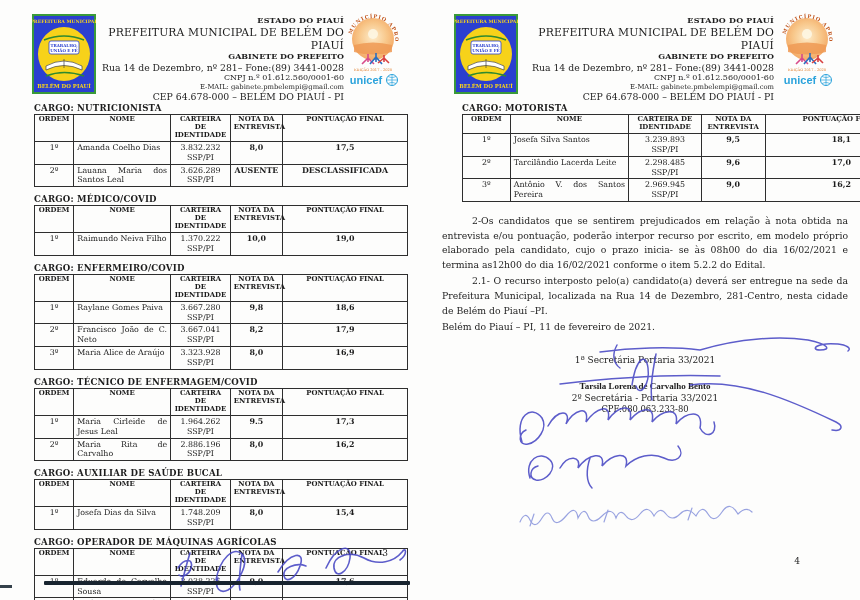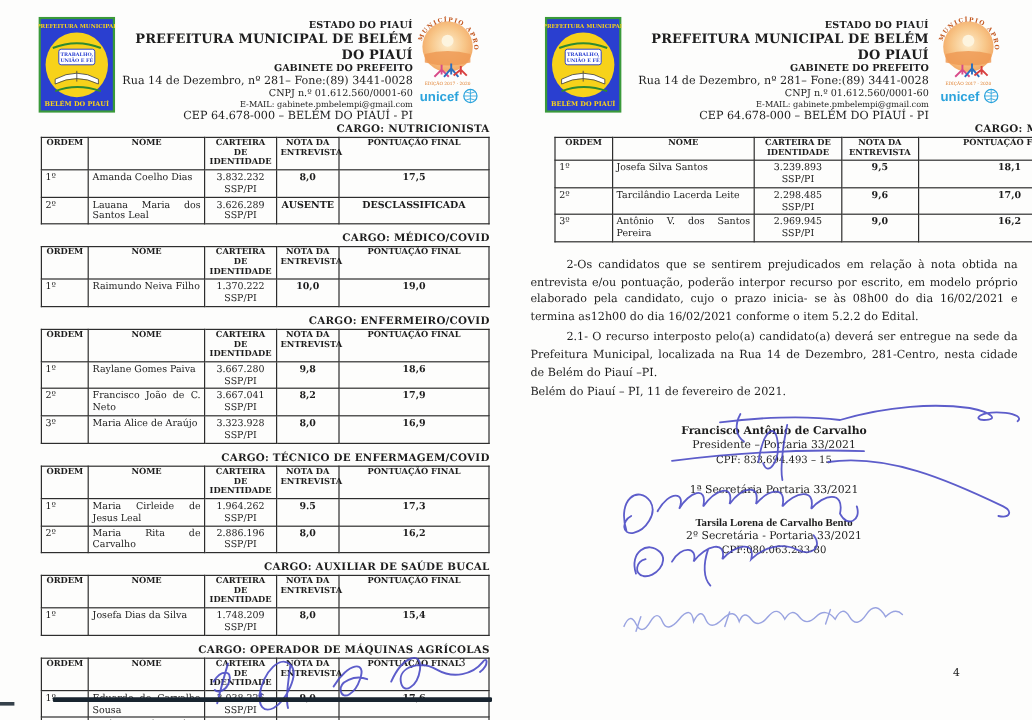--- a/index.html
+++ b/index.html
@@ -13,7 +13,7 @@
   .hdr { position:absolute; top:12px; left:0; right:0; height:92px; }
   .hdr-text { position:absolute; left:94px; right:86px; top:4px; text-align:right; line-height:1.22; }
   .h1 { font-size:8px;  font-weight:bold; letter-spacing:.2px; }
-  .h2 { font-size:10.8px; font-weight:bold; letter-spacing:.1px; }
+  .h2 { font-size:10.8px; font-weight:normal; letter-spacing:.1px; }
   .h3 { font-size:8px;  font-weight:bold;margin-left:36px; }
   .h4 { font-size:9.3px; }
   .h5 { font-size:8px; }

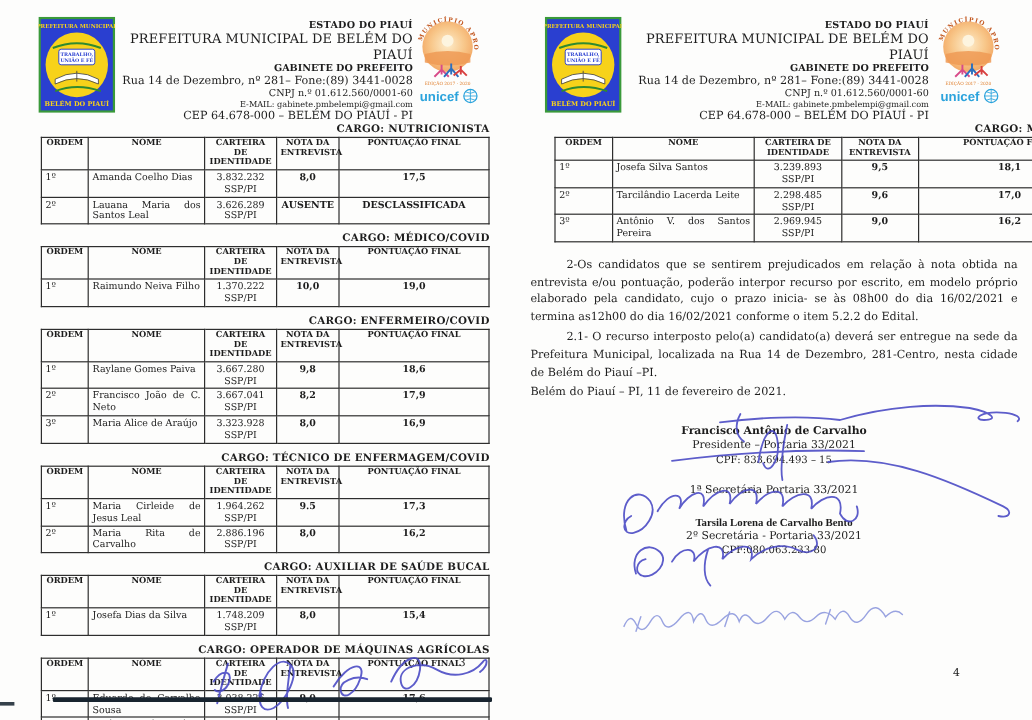--- a/index.html
+++ b/index.html
@@ -26,7 +26,7 @@
   .content-l { position:absolute; top:103px; left:34px; width:374px; }
   .content-r-table { position:absolute; top:103px; left:32px; width:456px; }
   .tbl-block { margin-bottom:7px; }
-  .tbl-title { text-align:right; font-weight:bold; font-size:8.6px; letter-spacing:.2px; margin-bottom:1px; }
+  .tbl-title { text-align:left; font-weight:bold; font-size:8.6px; letter-spacing:.2px; margin-bottom:1px; }
   table.rtab { width:100%; border-collapse:collapse; table-layout:fixed; }
   table.rtab col.c0 { width:10.5%; } table.rtab col.c1 { width:26%; }
   table.rtab col.c2 { width:16%;  } table.rtab col.c3 { width:14%; }

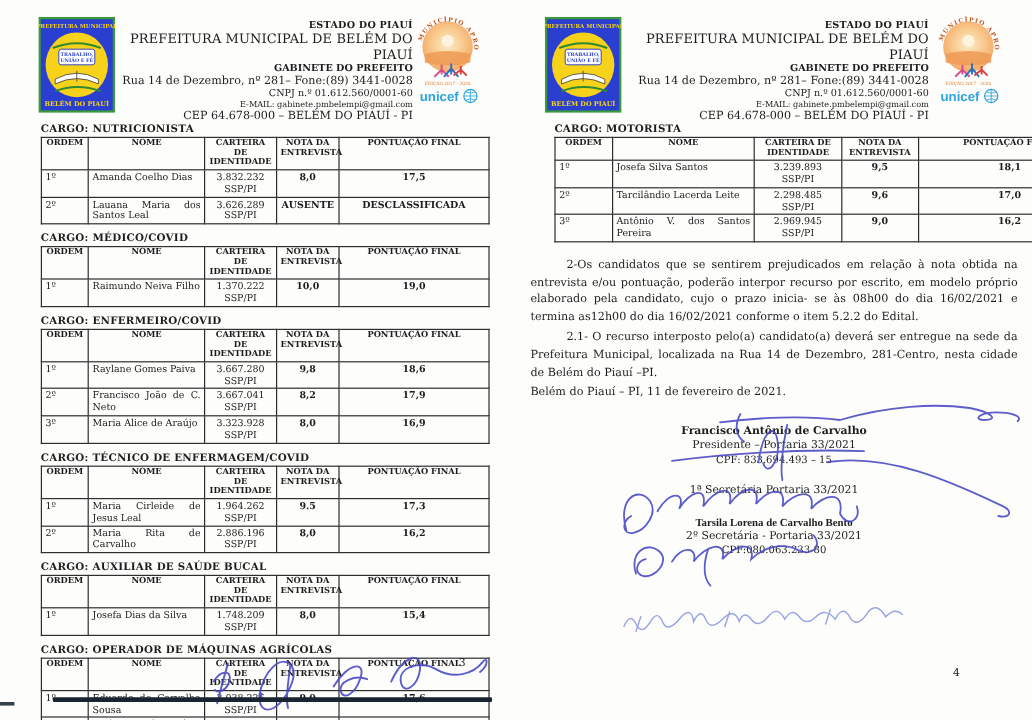--- a/index.html
+++ b/index.html
@@ -34,7 +34,7 @@
   table.rtab th, table.rtab td { border:1px solid #2e2e2e; padding:1px 3px; vertical-align:top; }
   table.rtab th { font-size:6.9px; font-weight:bold; text-align:center; white-space:pre-line; line-height:1.15; }
   table.rtab td { font-size:7.9px; line-height:1.25; }
-  td.cell0 { }
+  td.cell0 { text-align:center; }
   td.cell1 { text-align:justify; }
   td.cell2 { text-align:center; white-space:pre-line; }
   td.cell3, td.cell4 { text-align:center; font-weight:bold; }

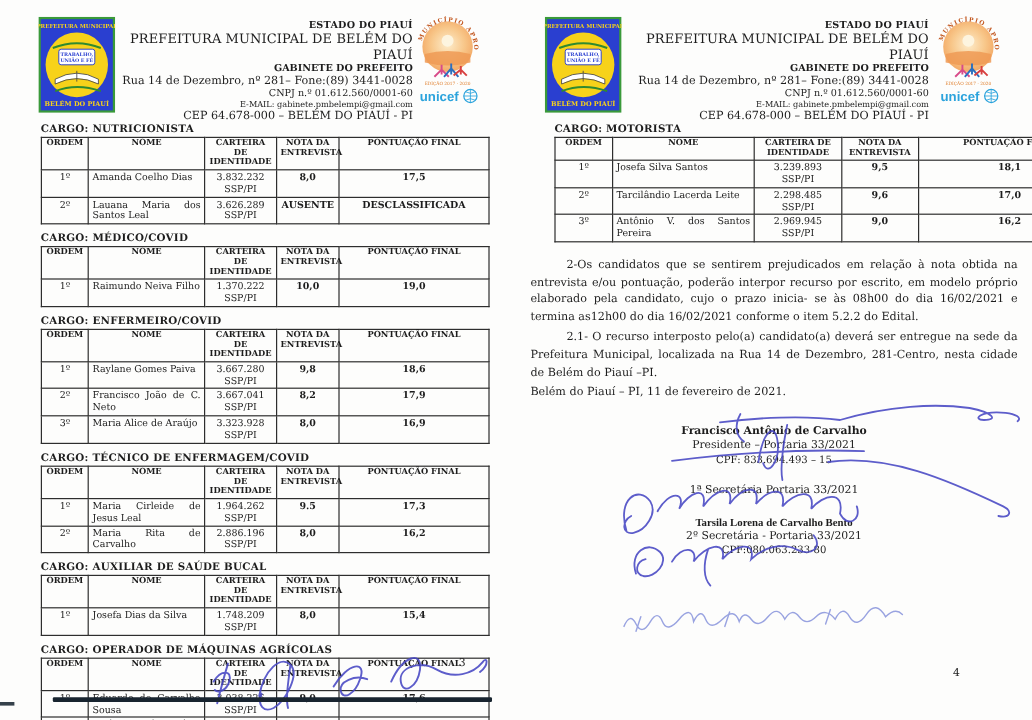--- a/index.html
+++ b/index.html
@@ -512,11 +512,6 @@
 
       <div class="sigs">
         <div class="sig-block">
-          <div class="sig-name">Francisco Antônio de Carvalho</div>
-          <div class="sig-role">Presidente – Portaria 33/2021</div>
-          <div class="sig-cpf">CPF: 833.694.493 – 15</div>
-        </div>
-        <div class="sig-block">
           <div class="sig-role">1ª Secretária Portaria 33/2021</div>
         </div>
         <div class="sig-block sig-alt">

